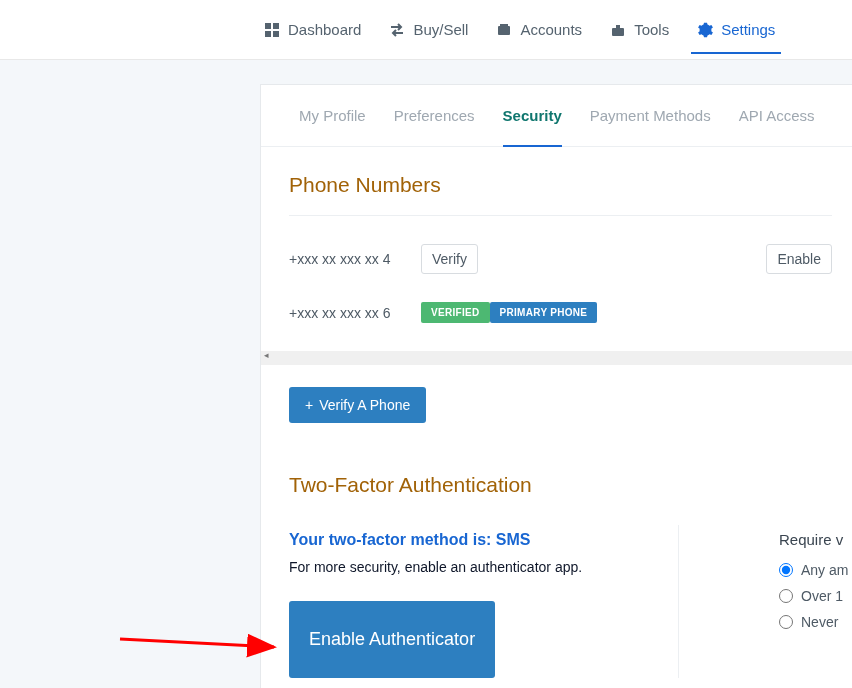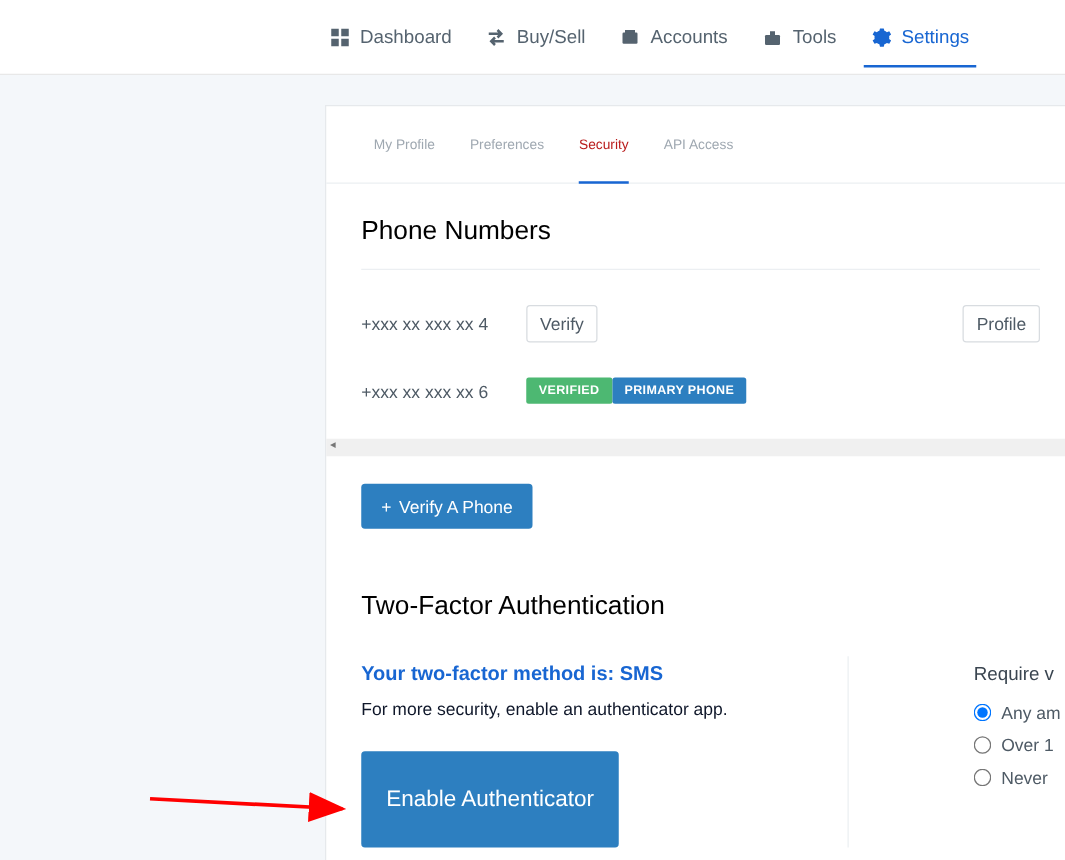--- a/index.html
+++ b/index.html
@@ -58,7 +58,7 @@
   }
   .subtab {
     color: #9fa8b1;
-    font-size: 11px;
+    font-size: 15px;
     height: 62px;
     display: flex;
     align-items: center;

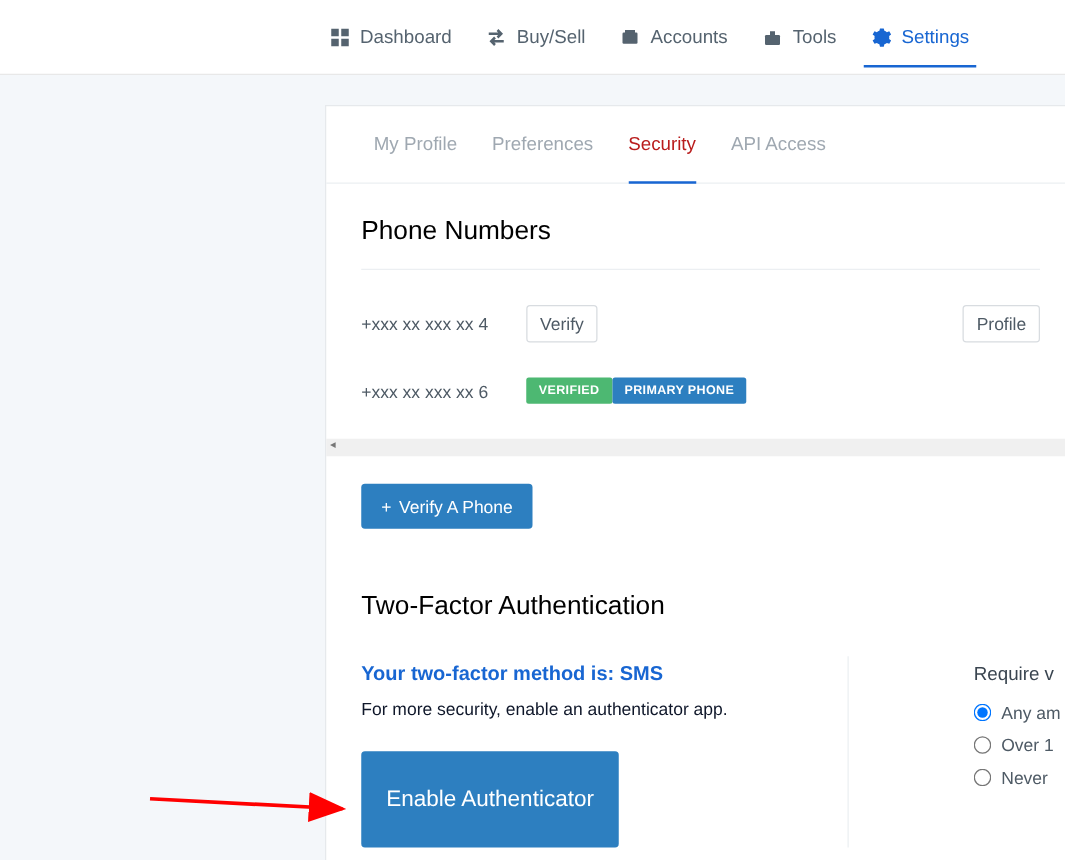--- a/index.html
+++ b/index.html
@@ -65,7 +65,7 @@
     cursor: pointer;
     position: relative;
   }
-  .subtab.active { color: #b91c1c; font-weight: 400; }
+  .subtab.active { color: #0f766e; font-weight: 700; }
   .subtab.active::after {
     content: "";
     position: absolute;

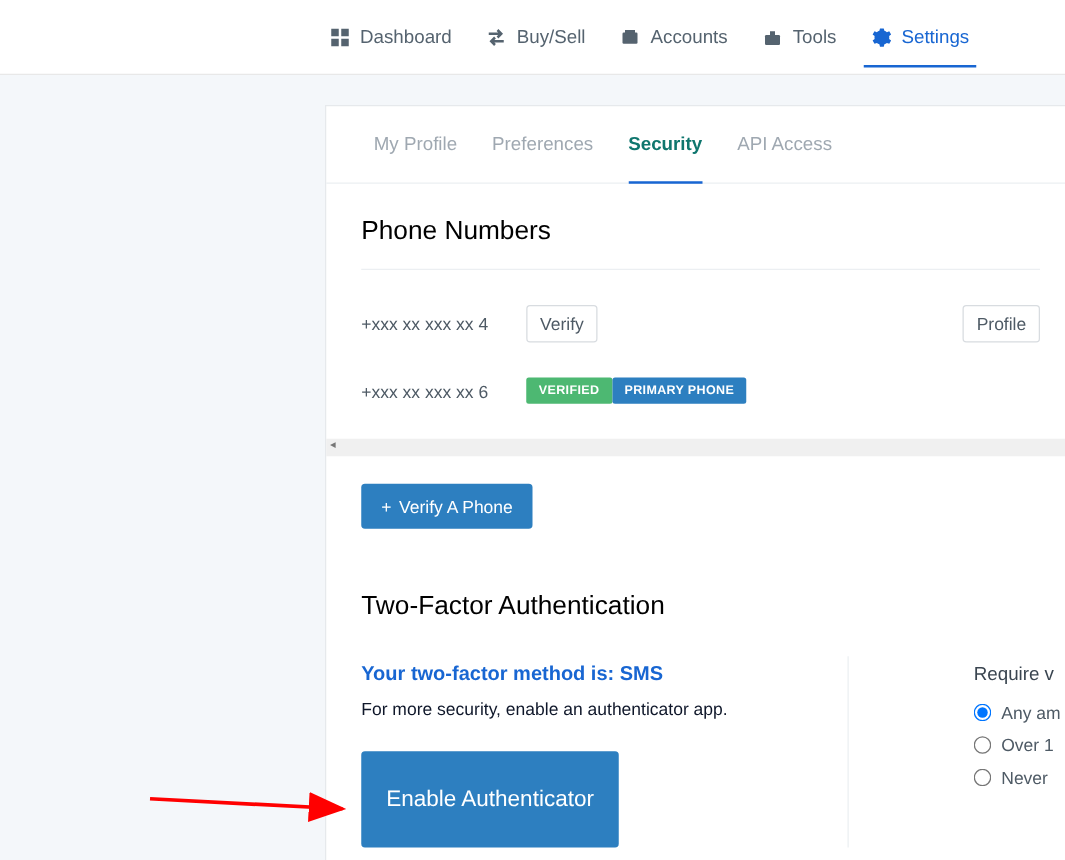--- a/index.html
+++ b/index.html
@@ -259,6 +259,9 @@
       </div>
     <div class="subtab active">
         <span>Security</span>
+      </div>
+    <div class="subtab">
+        <span>Payment Methods</span>
       </div>
     <div class="subtab">
         <span>API Access</span>

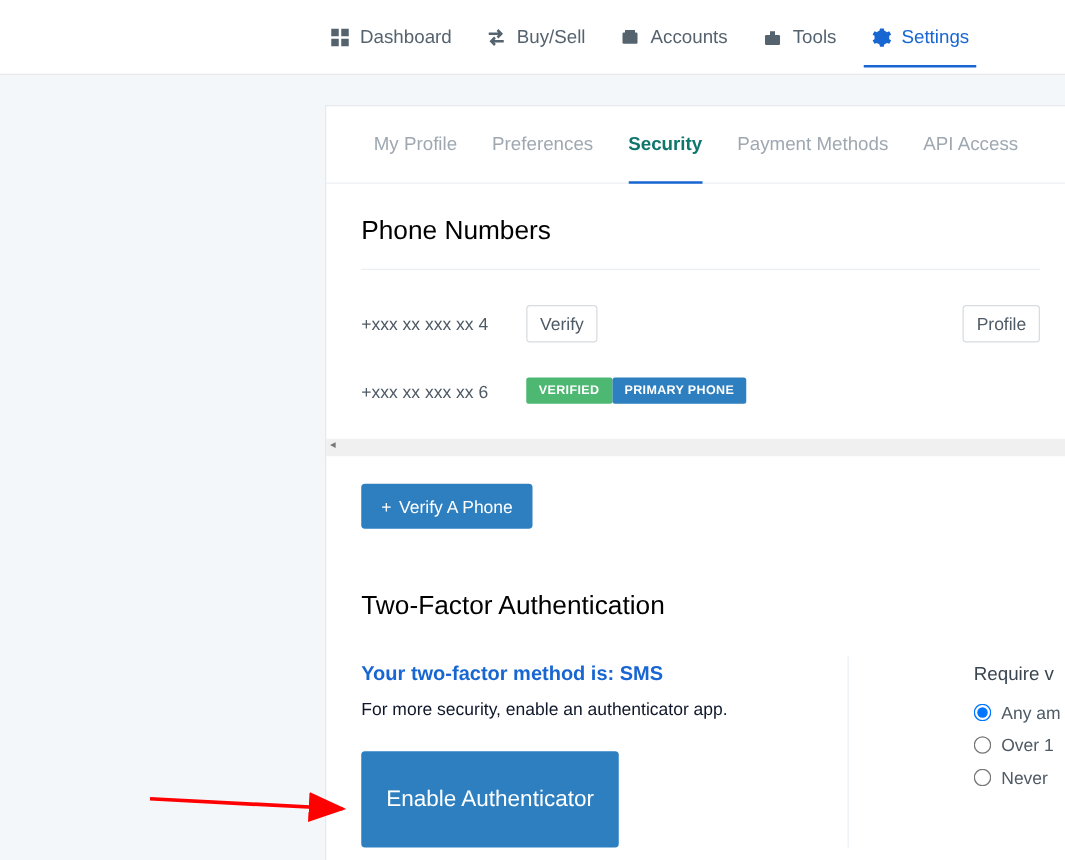--- a/index.html
+++ b/index.html
@@ -77,7 +77,7 @@
   .section-title {
     font-size: 21px;
     font-weight: 400;
-    color: #000000;
+    color: #a16207;
     margin-bottom: 18px;
   }
   .phone-block {

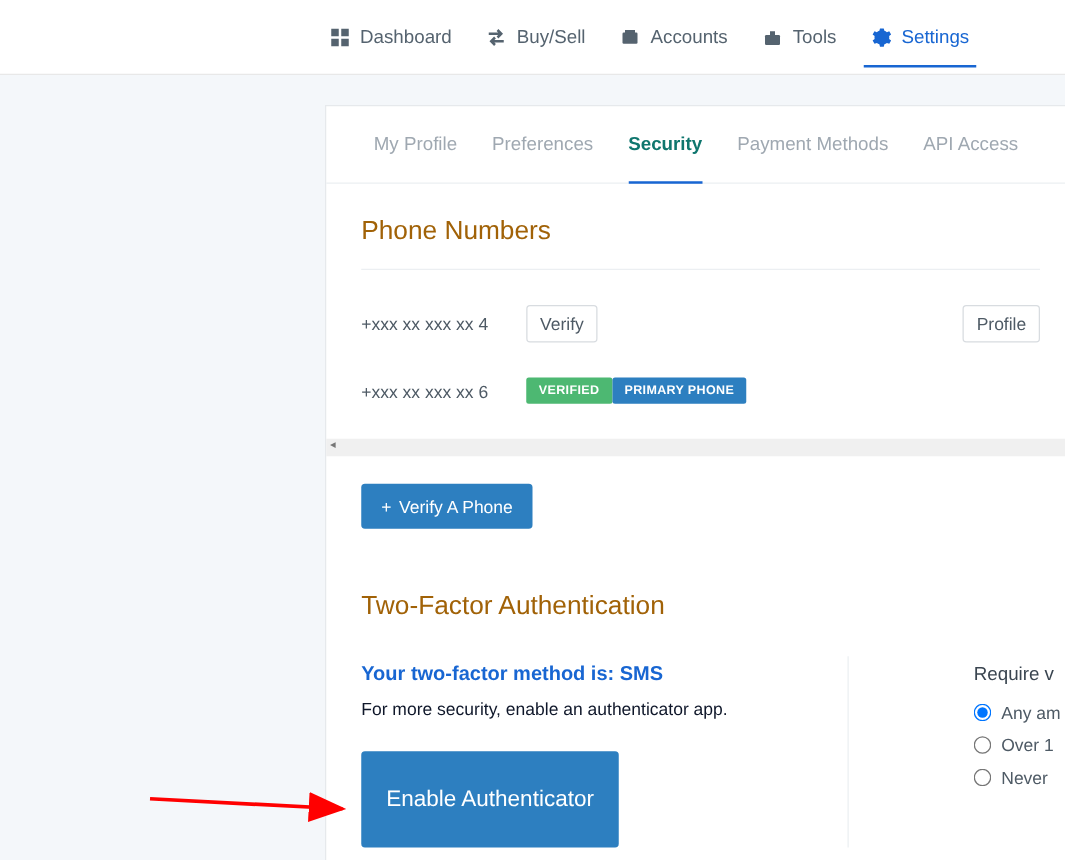--- a/index.html
+++ b/index.html
@@ -276,7 +276,7 @@
         <span class="phone-number">+xxx xx xxx xx 4</span>
         <button class="btn-outline">Verify</button>
         <span class="spacer"></span>
-        <button class="btn-outline">Profile</button>
+        <button class="btn-outline">Enable</button>
       </div>
       <div class="phone-row">
         <span class="phone-number">+xxx xx xxx xx 6</span>

